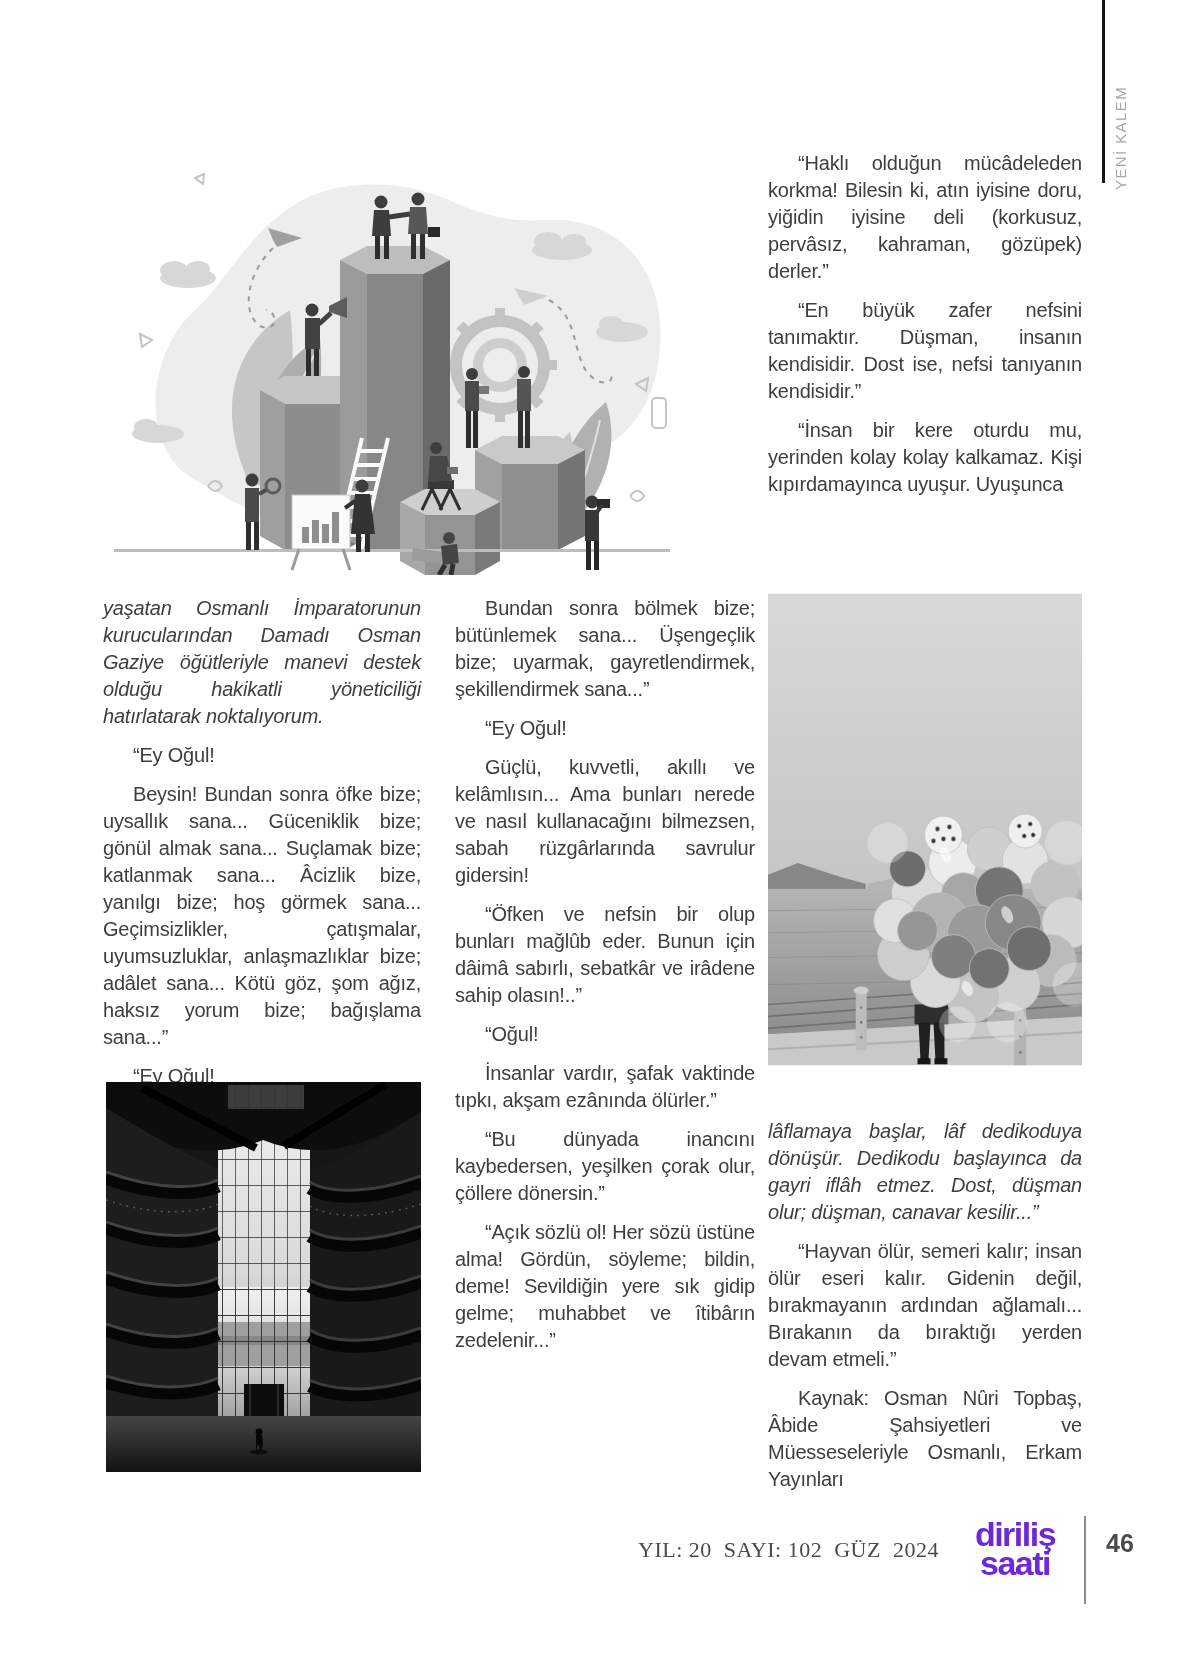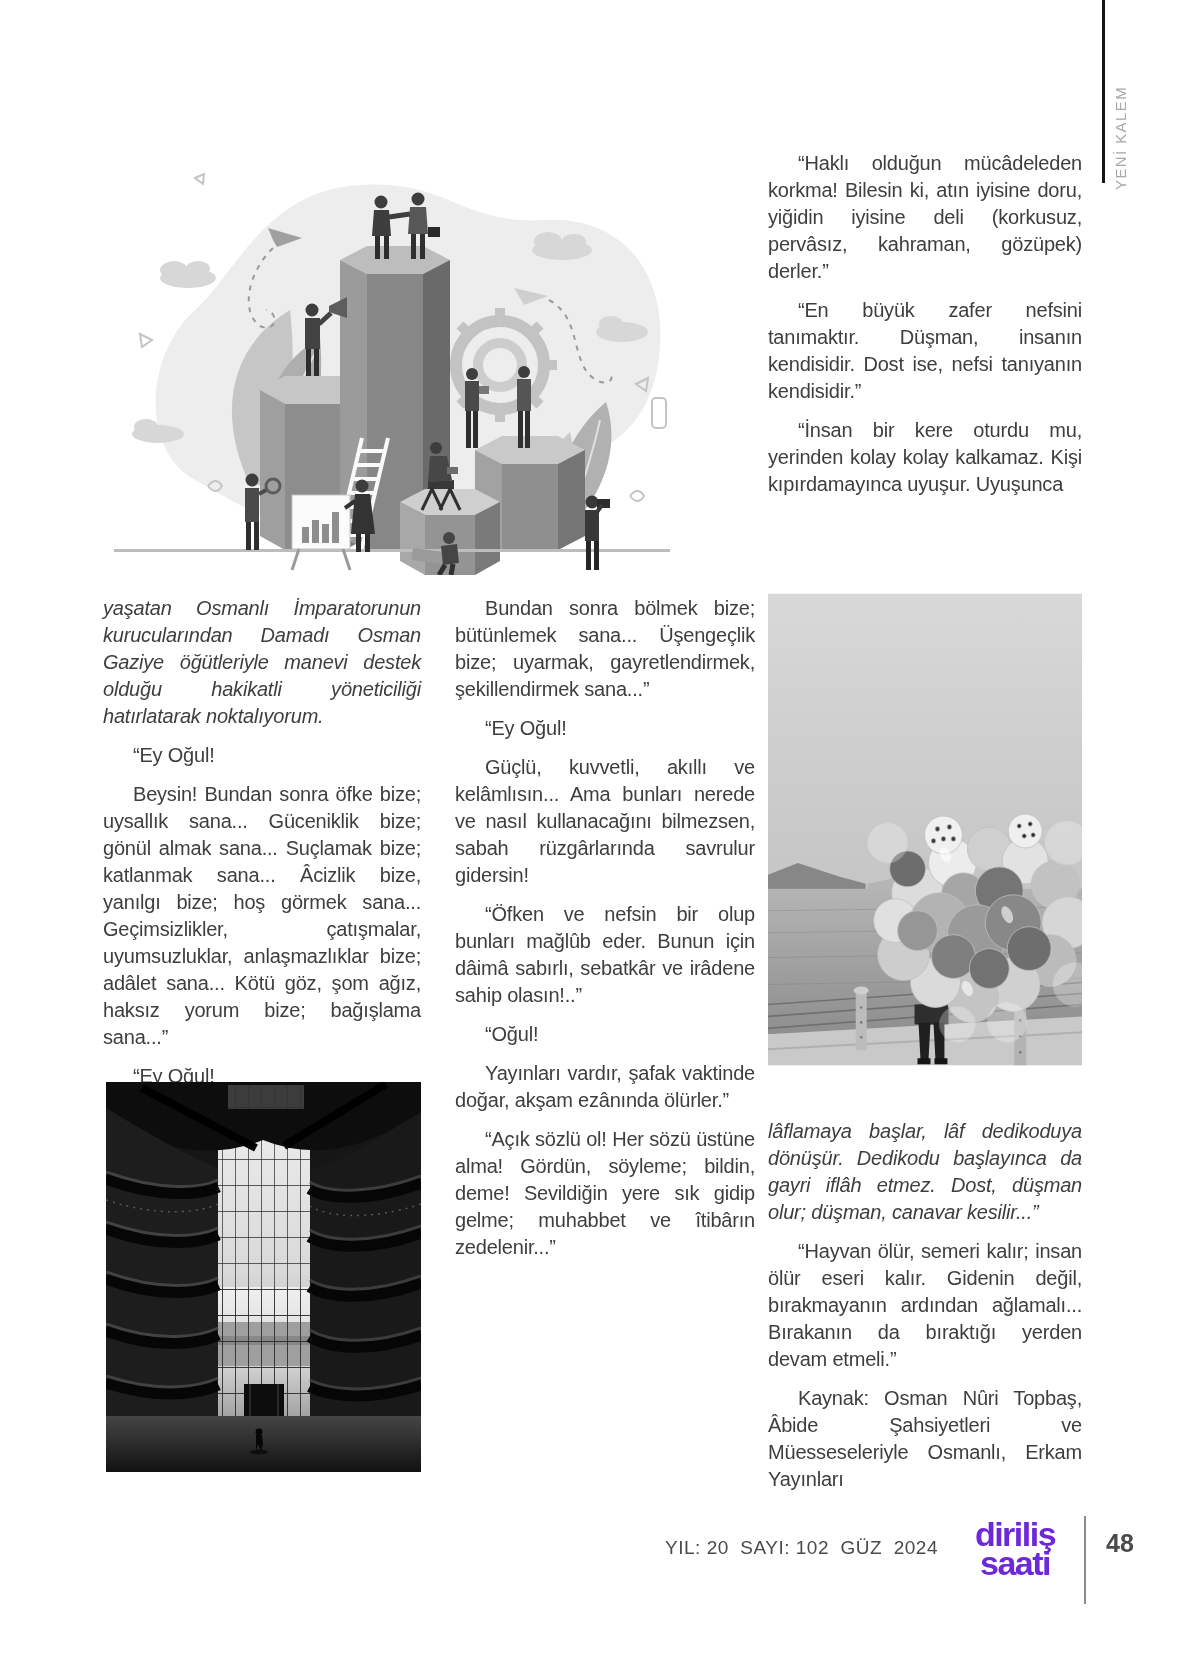--- a/index.html
+++ b/index.html
@@ -255,7 +255,7 @@
     <p>Güçlü, kuvvetli, akıllı ve kelâmlısın... Ama bunları nerede ve nasıl kullanacağını bilmezsen, sabah rüzgârlarında savrulur gidersin!</p>
     <p>“Öfken ve nefsin bir olup bunları mağlûb eder. Bunun için dâimâ sabırlı, sebatkâr ve irâdene sahip olasın!..”</p>
     <p>“Oğul!</p>
-    <p>Yayınları vardır, şafak vaktinde doğar, akşam ezânında ölürler.”</p>
+    <p>İnsanlar vardır, şafak vaktinde tıpkı, akşam ezânında ölürler.”</p>
     <p>“Açık sözlü ol! Her sözü üstüne alma! Gördün, söyleme; bildin, deme! Sevildiğin yere sık gidip gelme; muhabbet ve îtibârın zedelenir...”</p>
   </div>
 

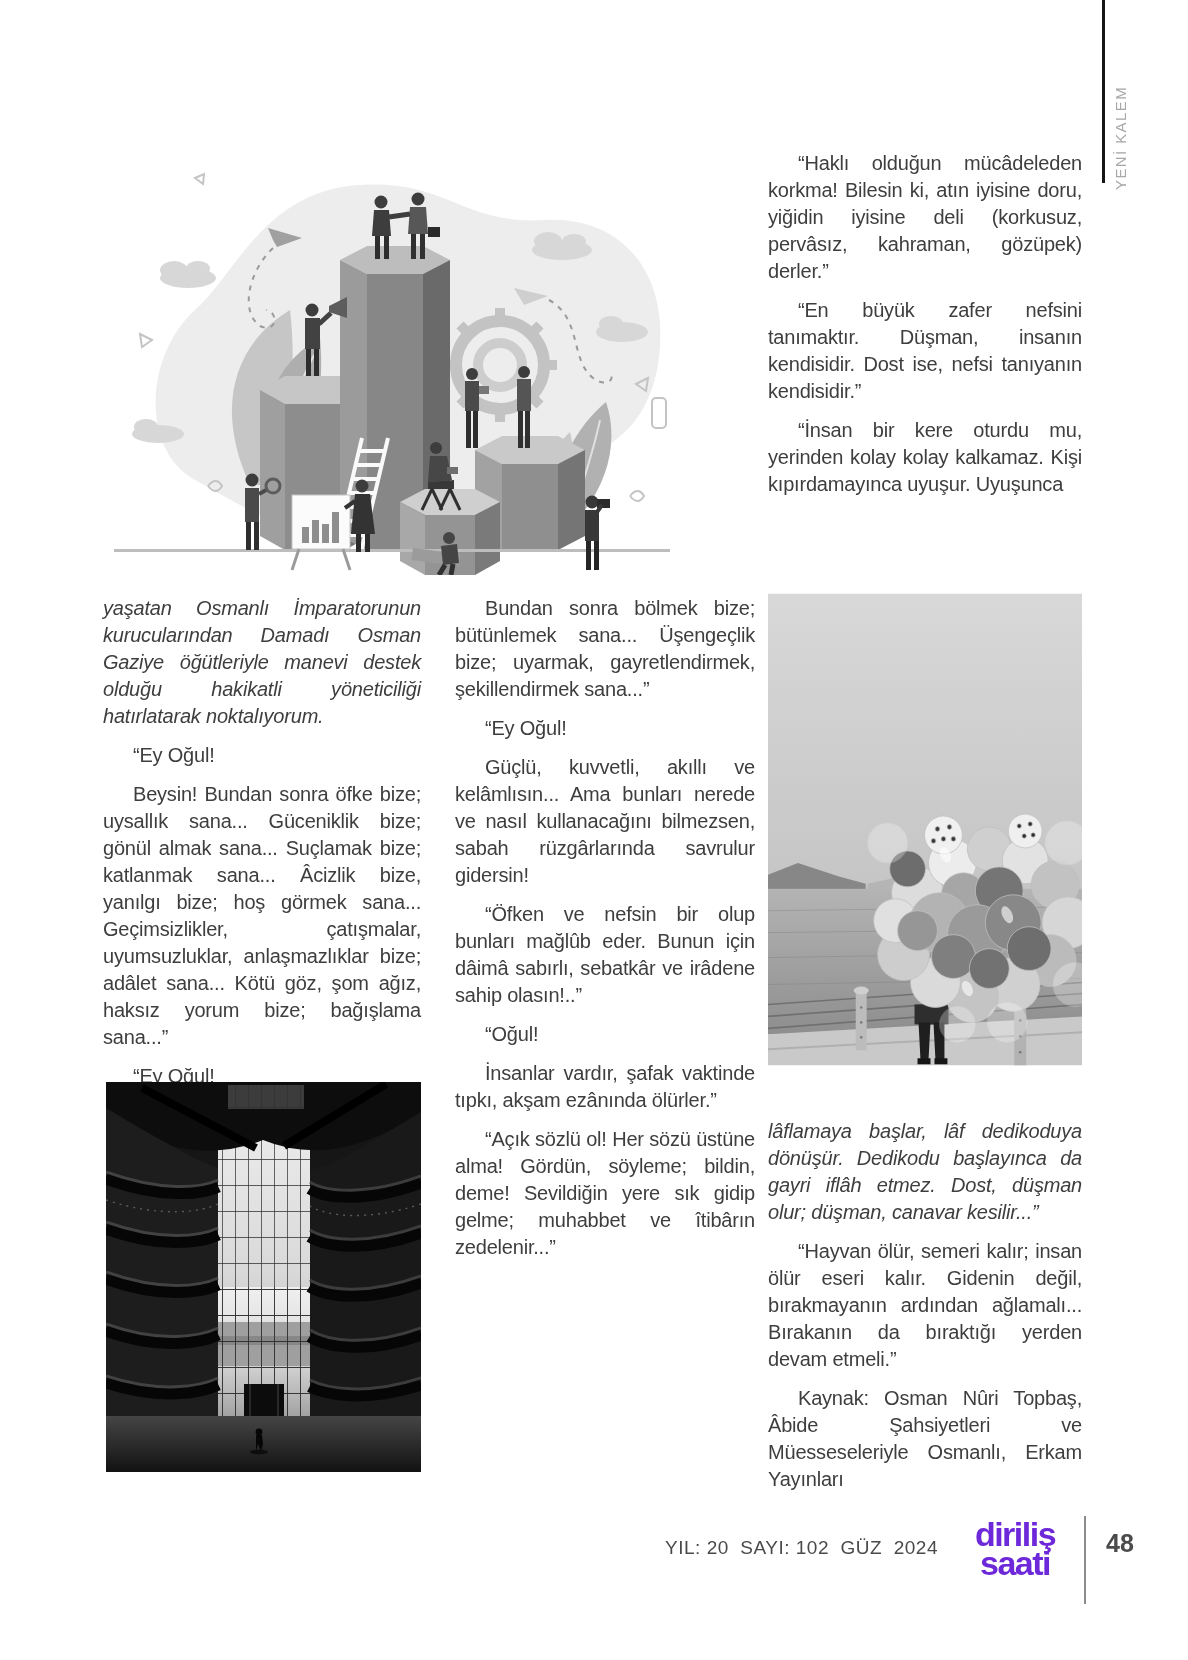--- a/index.html
+++ b/index.html
@@ -256,6 +256,7 @@
     <p>“Öfken ve nefsin bir olup bunları mağlûb eder. Bunun için dâimâ sabırlı, sebatkâr ve irâdene sahip olasın!..”</p>
     <p>“Oğul!</p>
     <p>İnsanlar vardır, şafak vaktinde tıpkı, akşam ezânında ölürler.”</p>
+    <p>“Bu dünyada inancını kaybedersen, yeşilken çorak olur, çöllere dönersin.”</p>
     <p>“Açık sözlü ol! Her sözü üstüne alma! Gördün, söyleme; bildin, deme! Sevildiğin yere sık gidip gelme; muhabbet ve îtibârın zedelenir...”</p>
   </div>
 

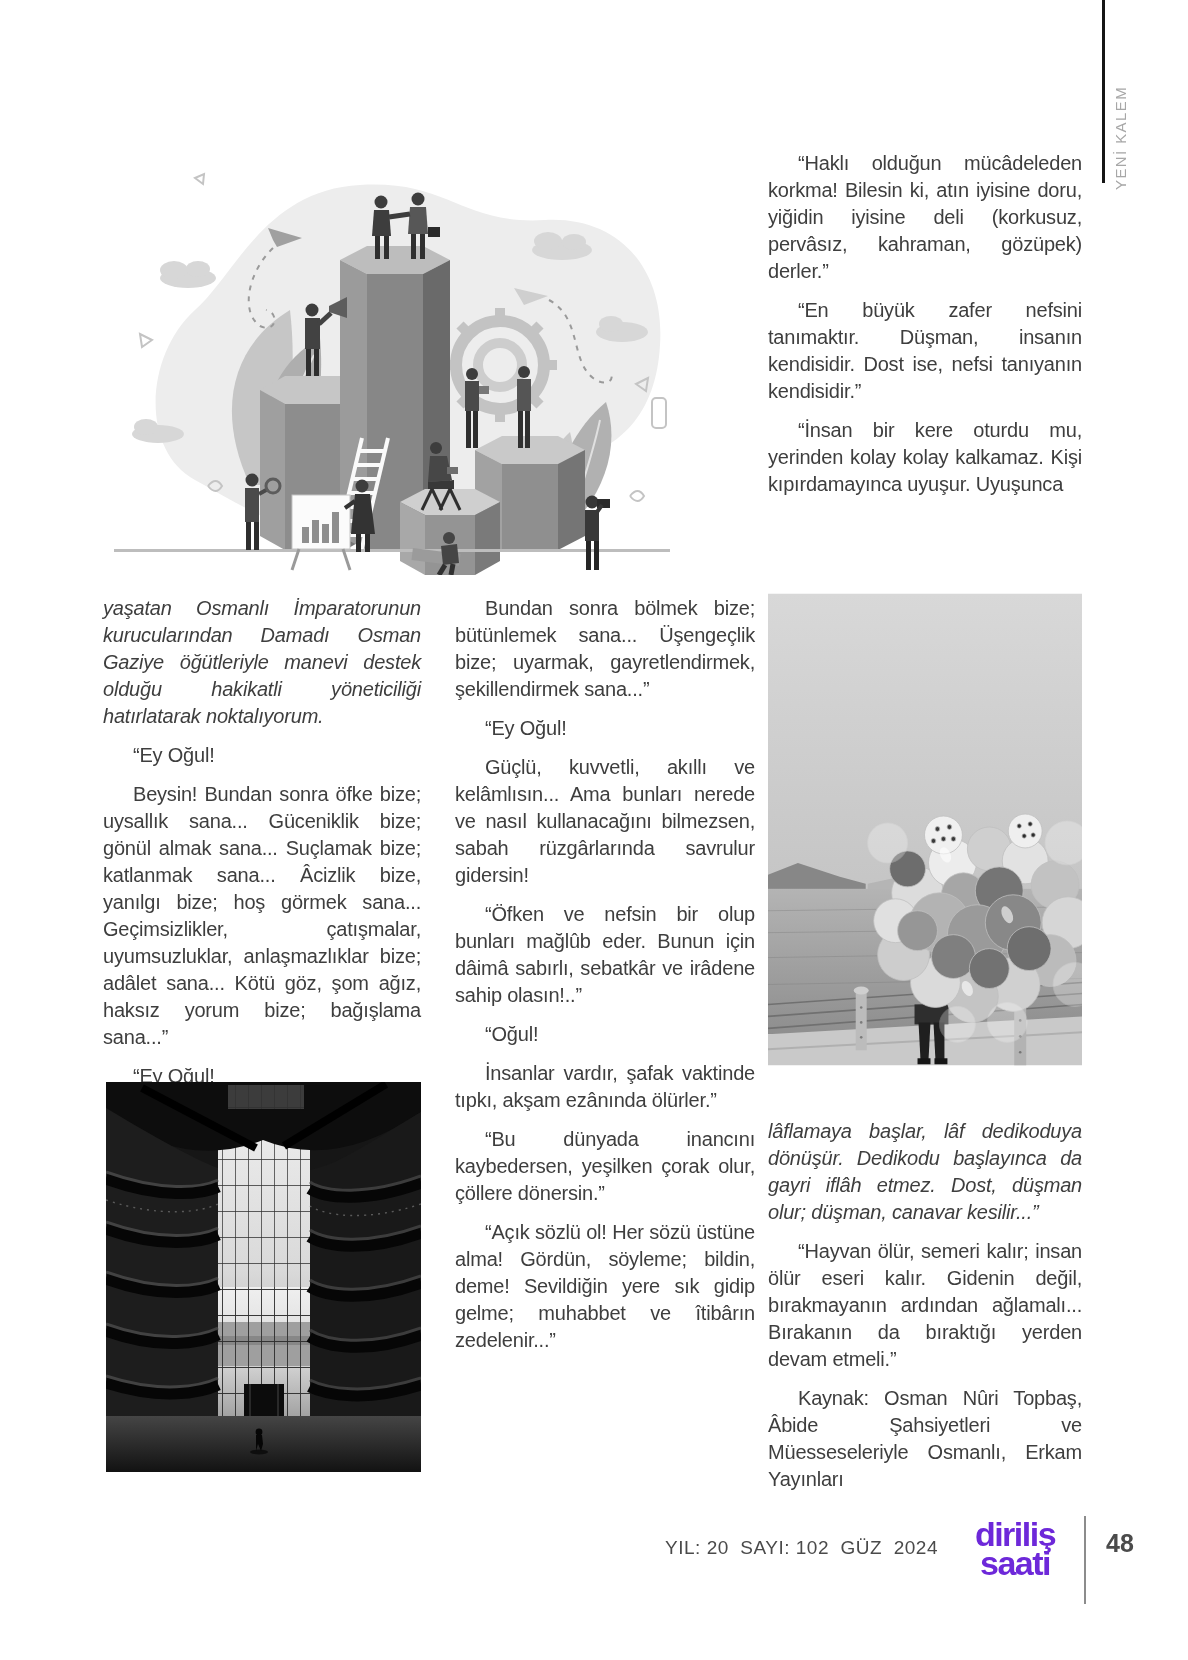--- a/index.html
+++ b/index.html
@@ -34,7 +34,7 @@
   
   .footer-issue {
     position:absolute; left:638px; top:1537px; width:300px; text-align:right;
-    font-size:19px; letter-spacing:0.5px; color:#4a4a4a; white-space:pre;
+    font-size:22px; letter-spacing:0.5px; color:#4a4a4a; white-space:pre;font-family:Liberation Serif, serif;
   }
   .logo {
     position:absolute; left:966px; top:1520px; width:98px; text-align:center;

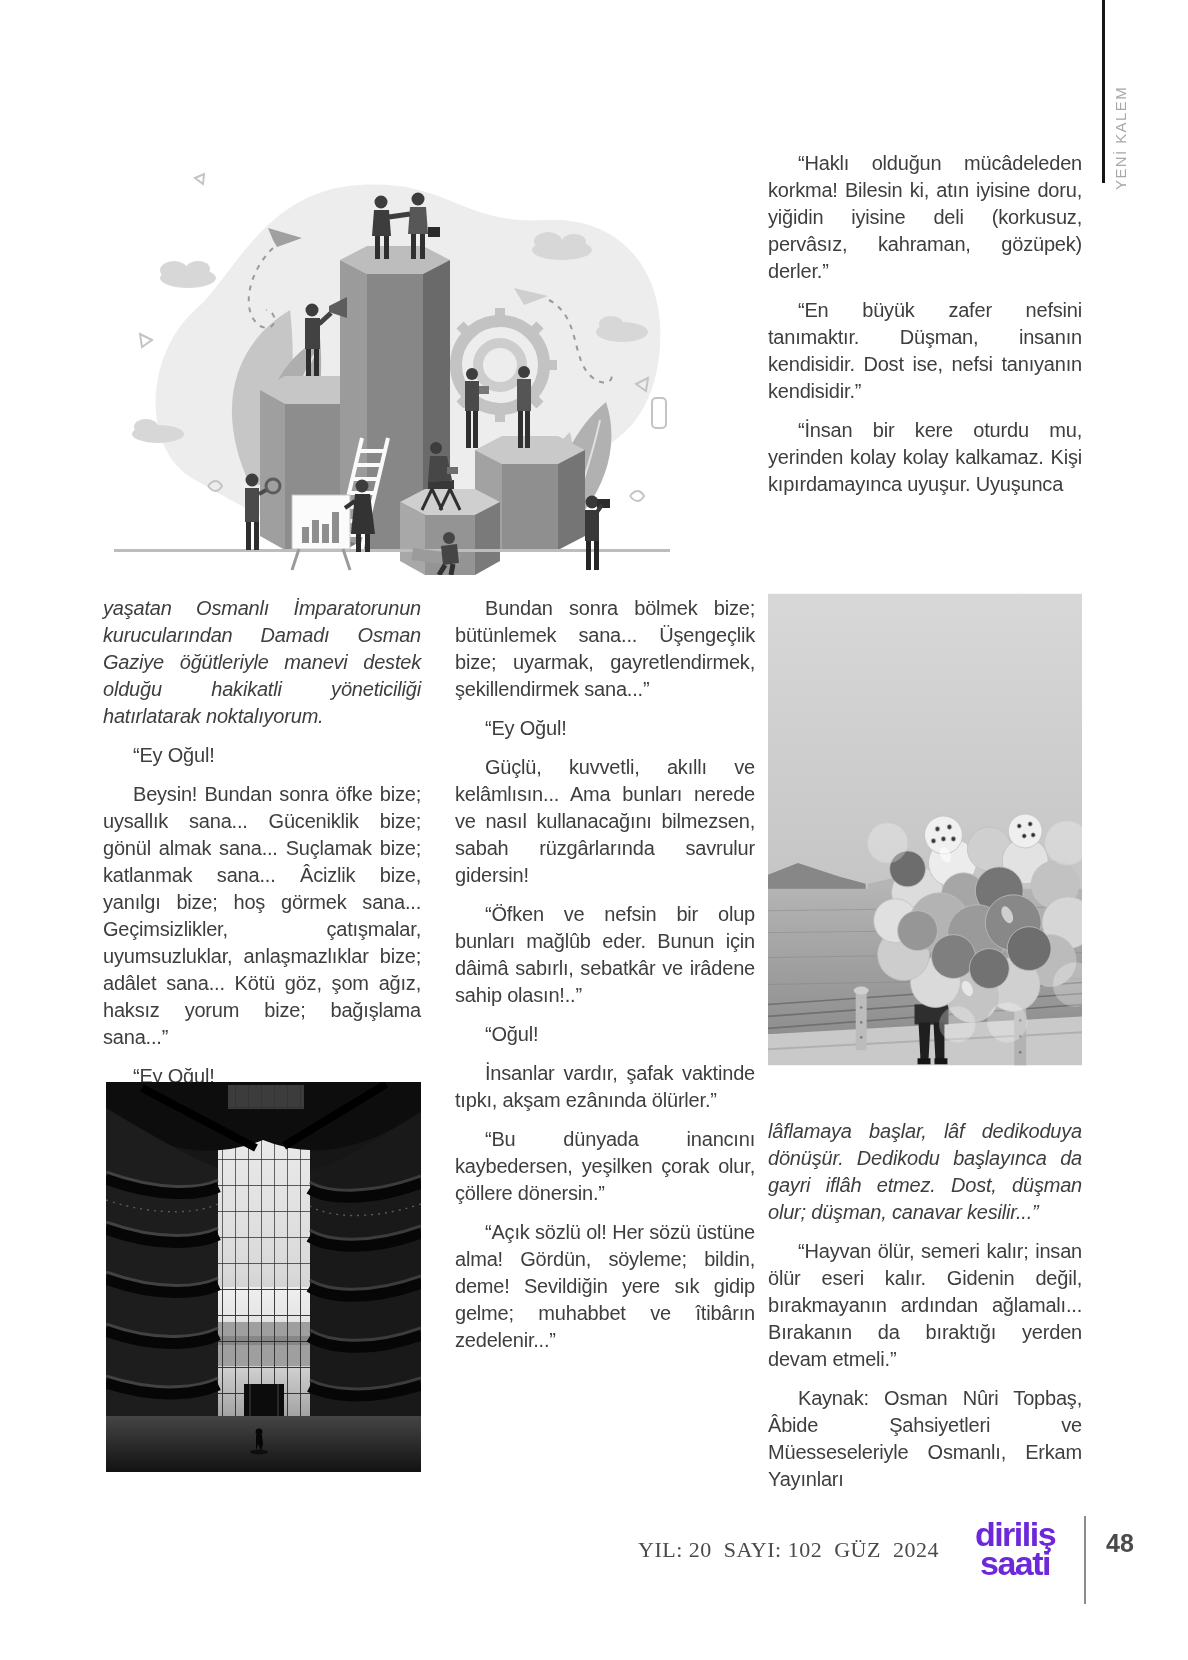--- a/index.html
+++ b/index.html
@@ -450,7 +450,7 @@
     <div>saati</div>
   </div>
   <div class="footer-divider"></div>
-  <div class="page-number">48</div>
+  <div class="page-number">46</div>
 
 </div>
 

